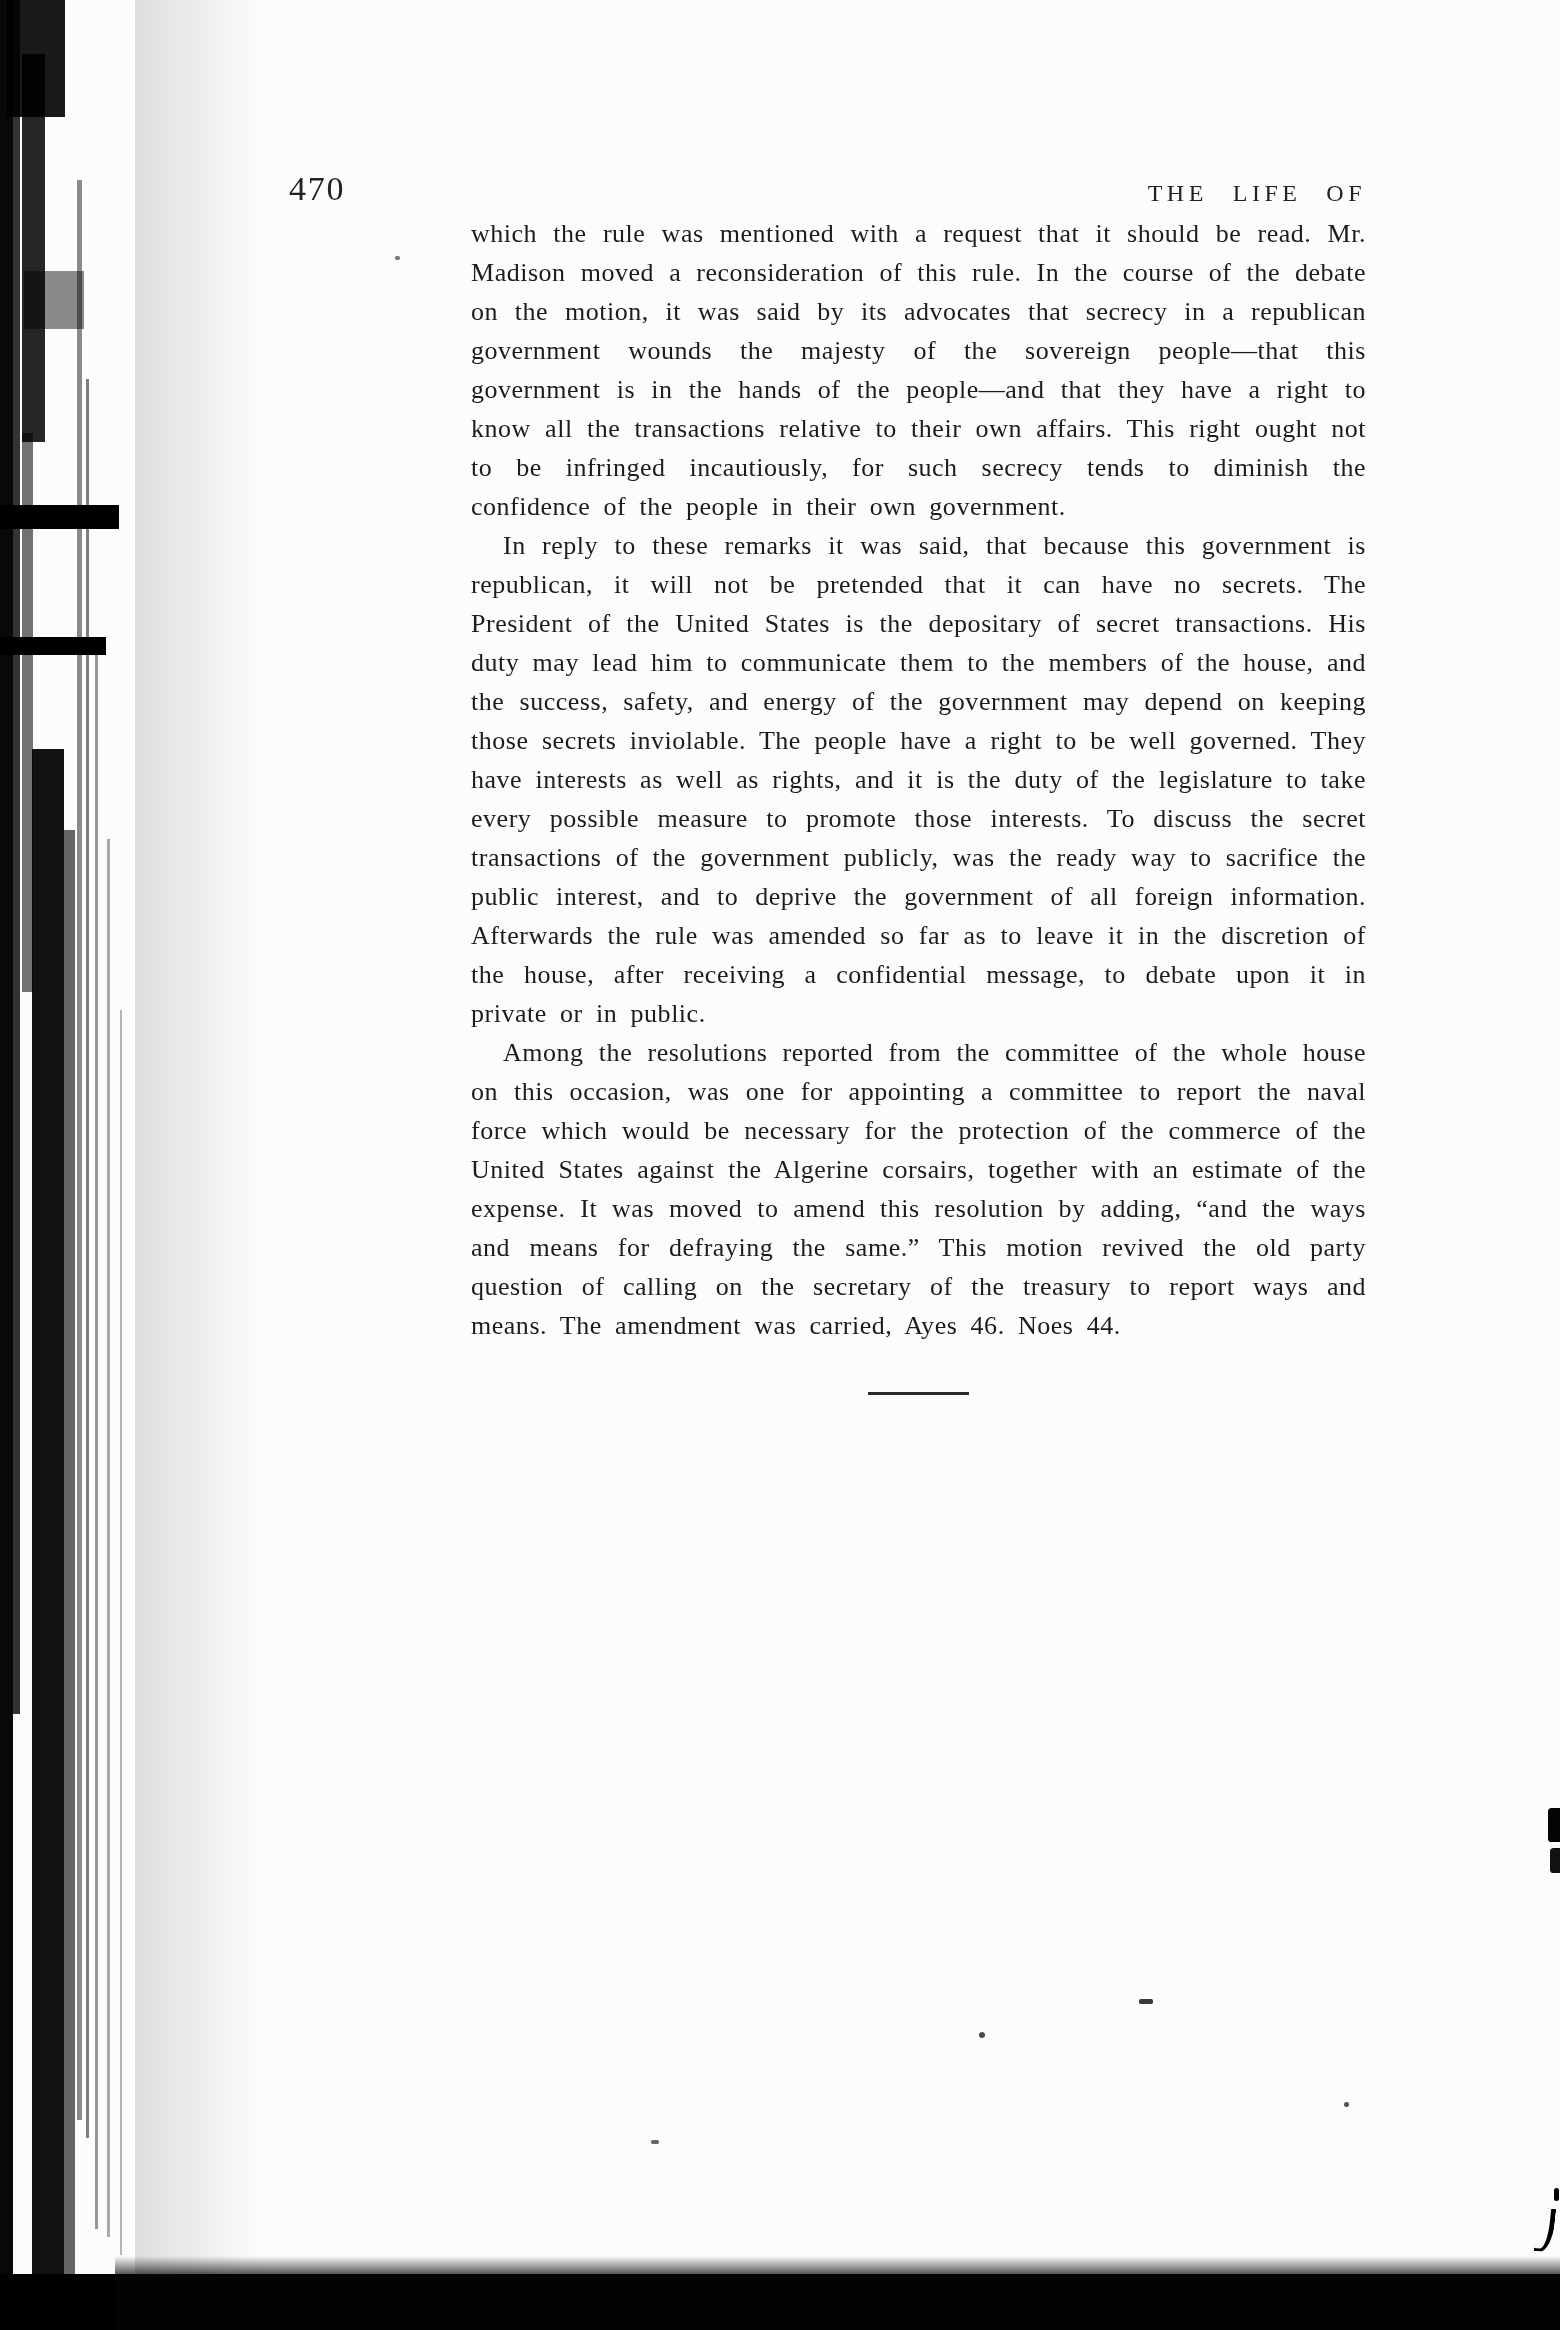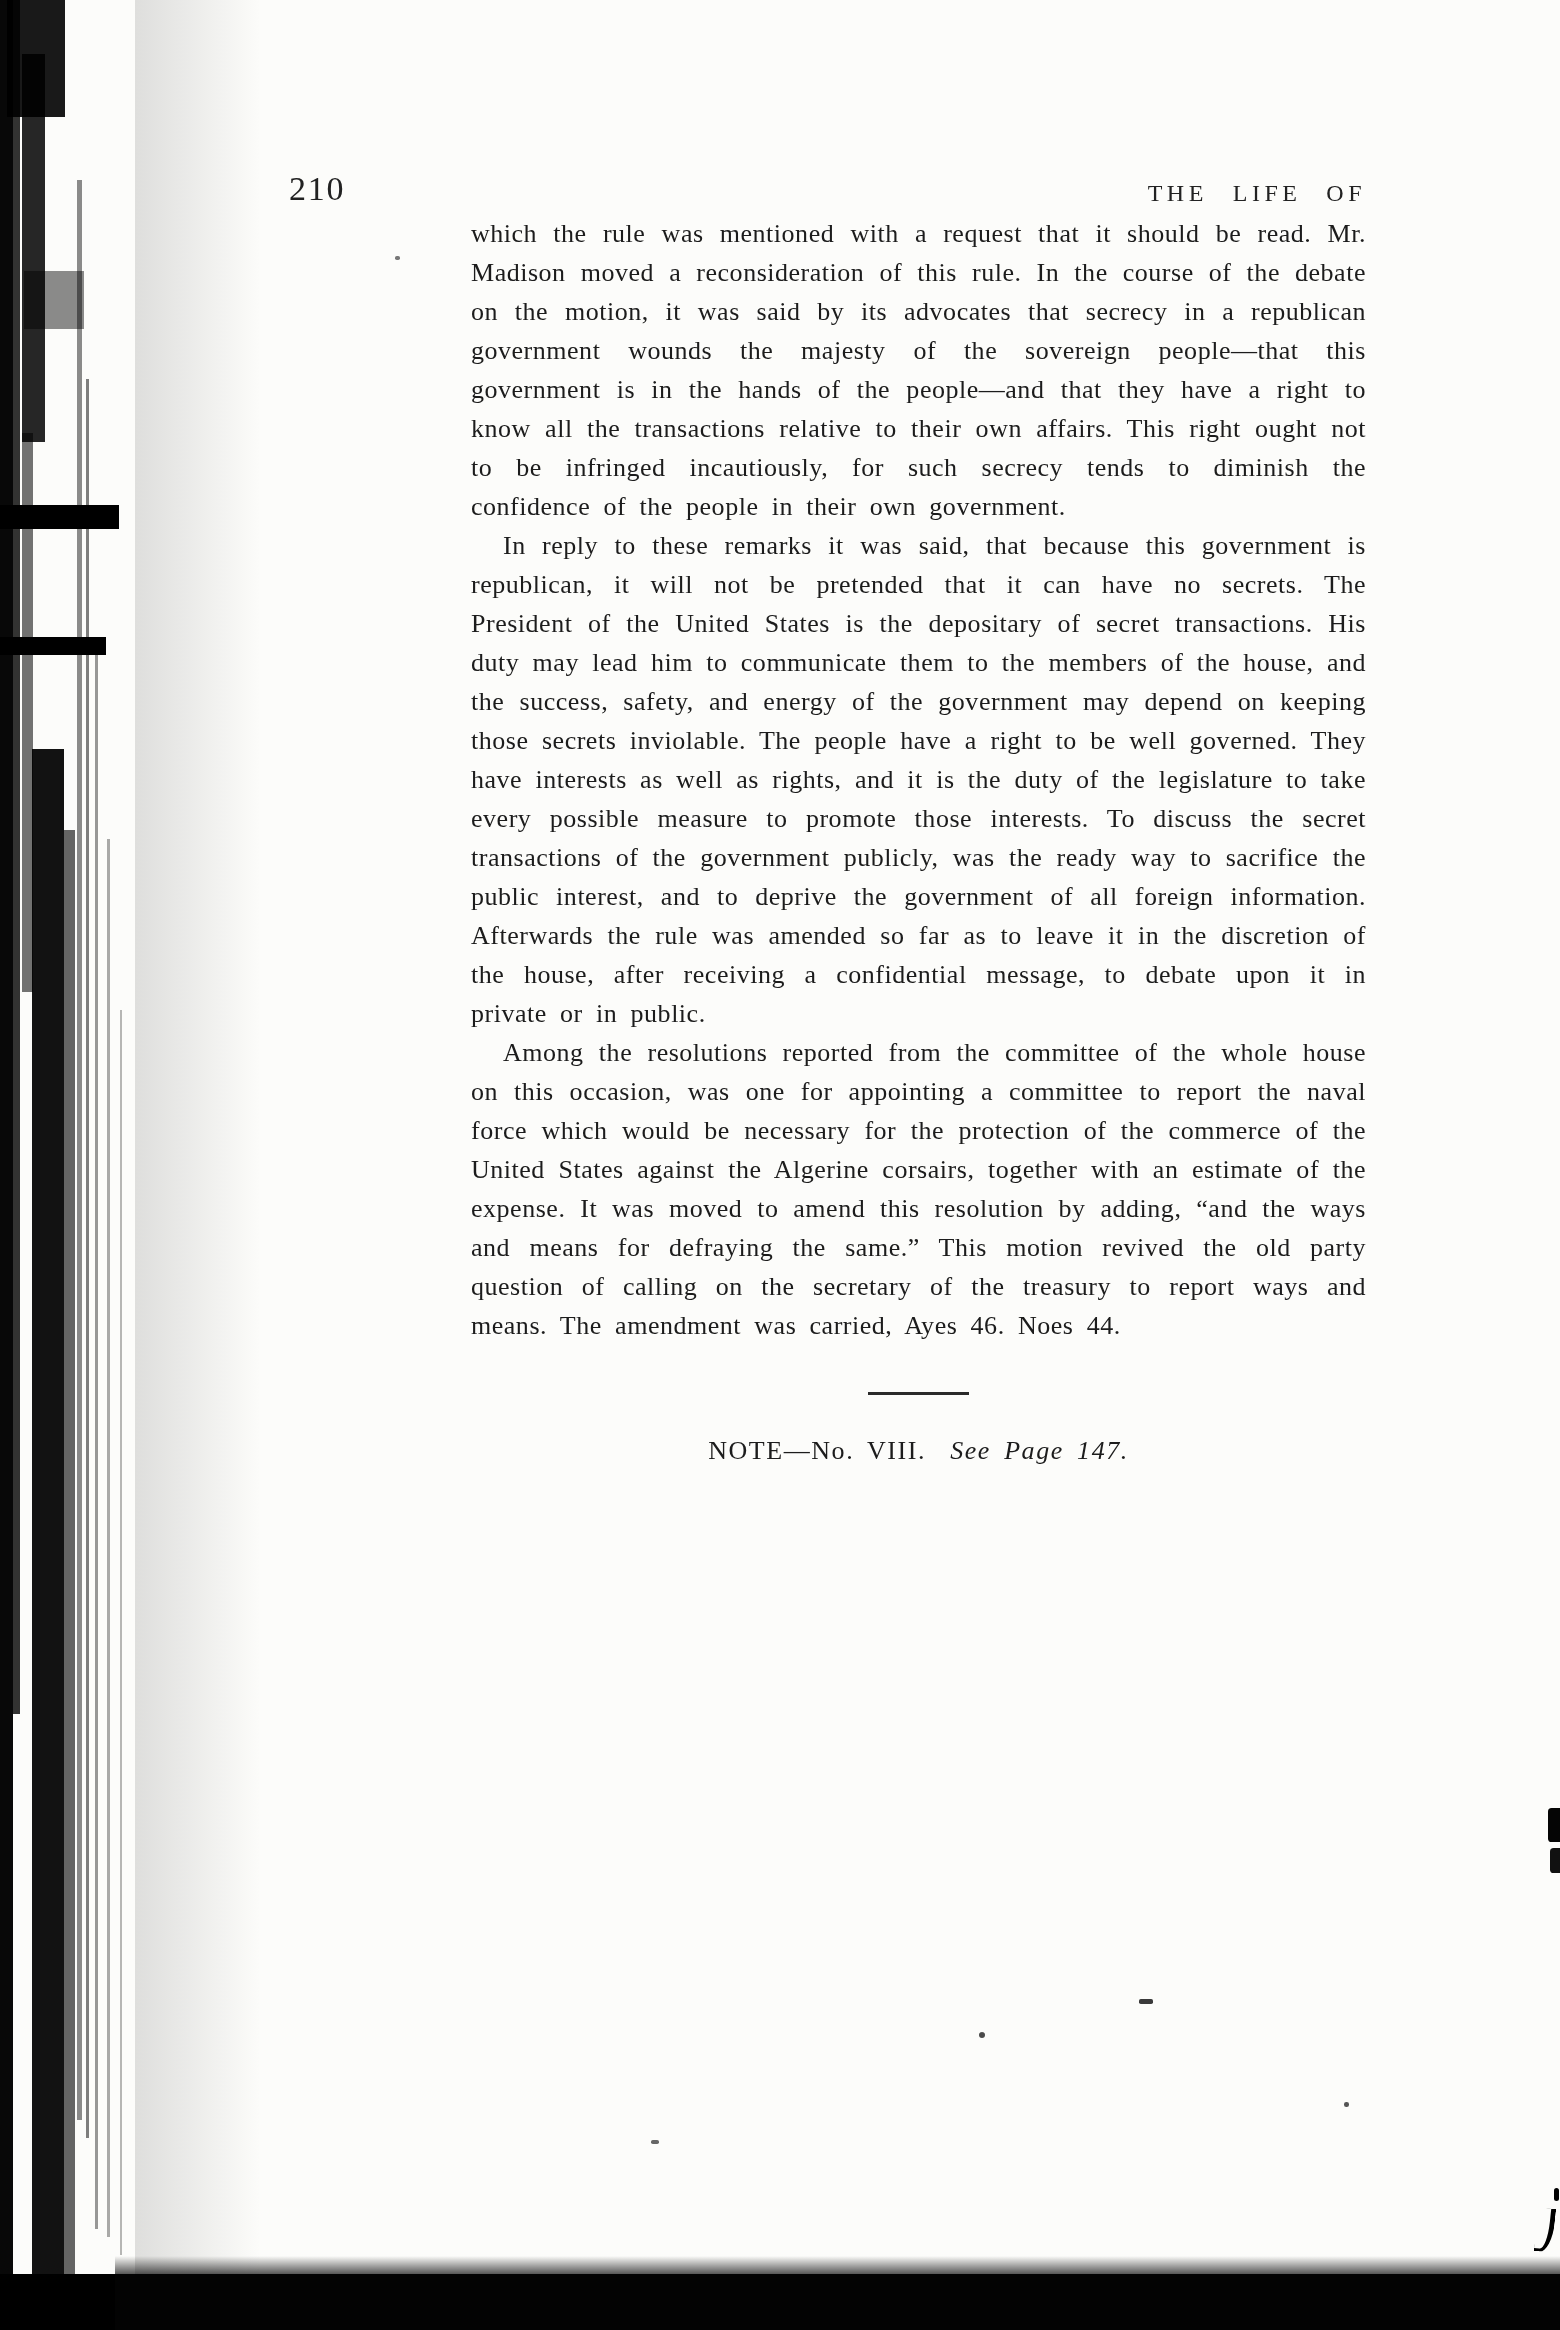--- a/index.html
+++ b/index.html
@@ -169,7 +169,7 @@
 
 <div>
 
-  <span class="page-number">210</span>
+  <span class="page-number">470</span>
 
   <div class="running-header">THE LIFE OF</div>
 

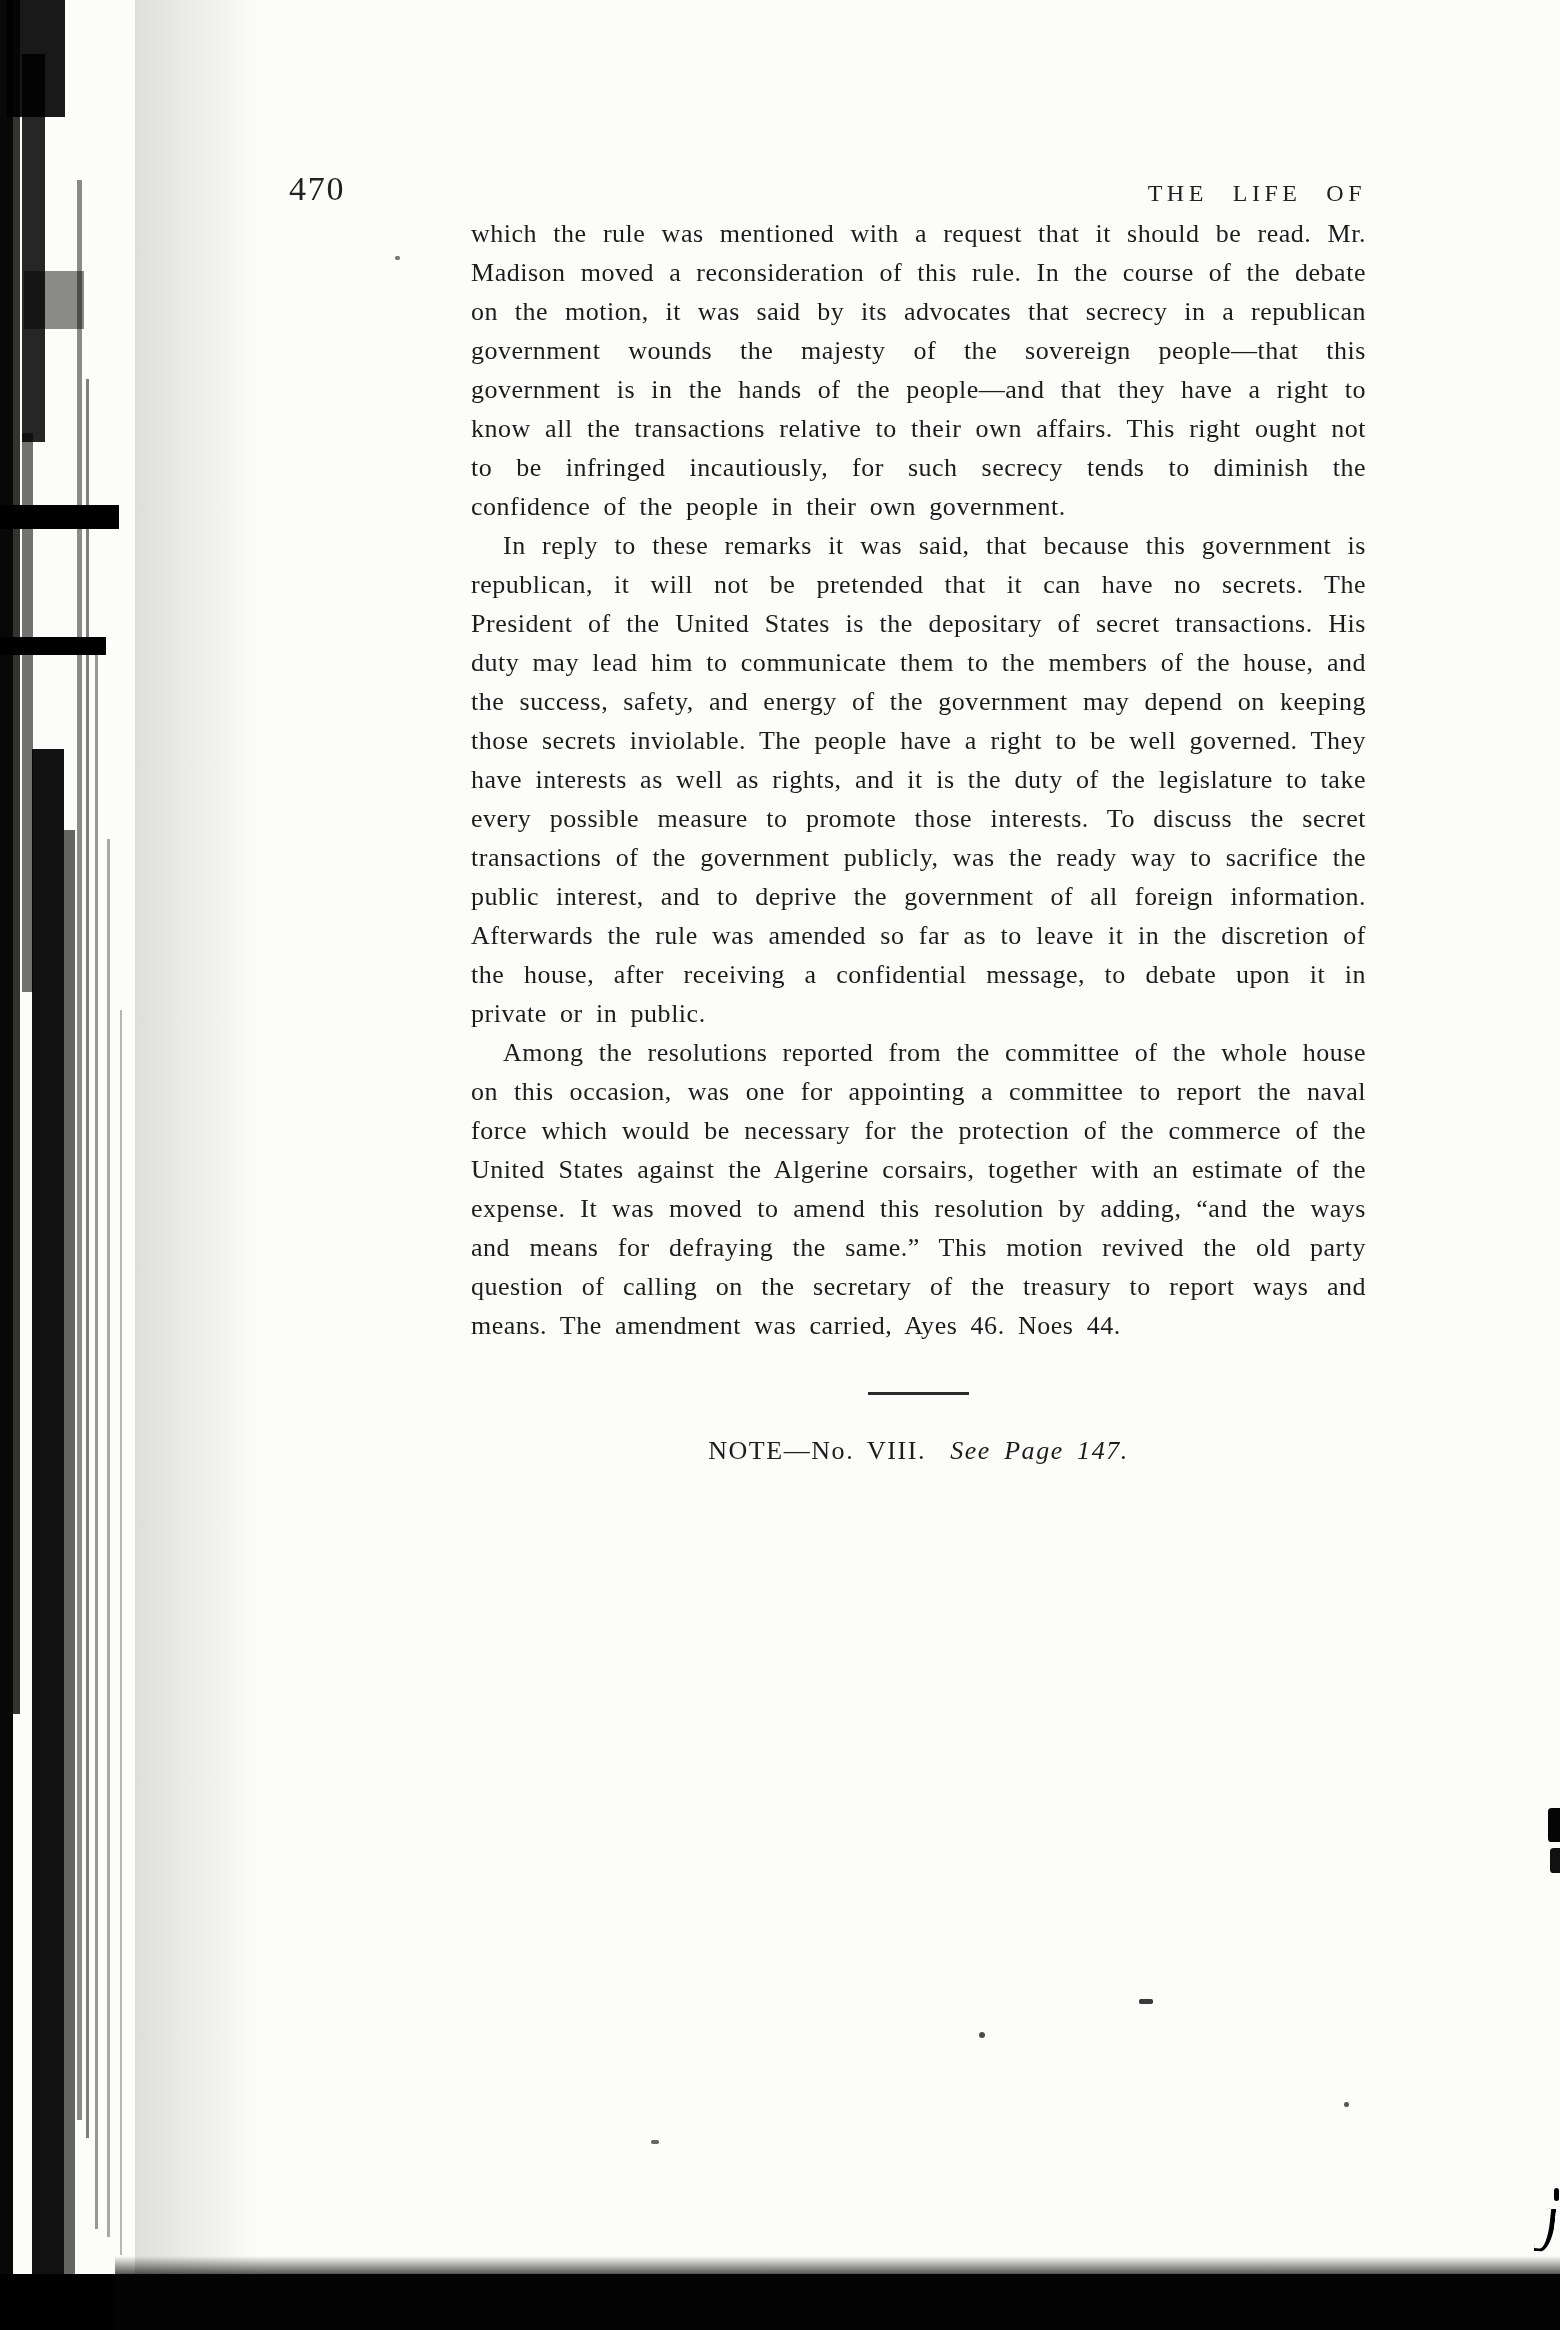--- a/index.html
+++ b/index.html
@@ -180,10 +180,6 @@
 
     <div class="divider"></div>
 
-    <h3 class="note-heading">
-      <span>NOTE—No. VIII.</span>
-      <em>See Page 147.</em>
-    </h3>
 
   </div>
 

